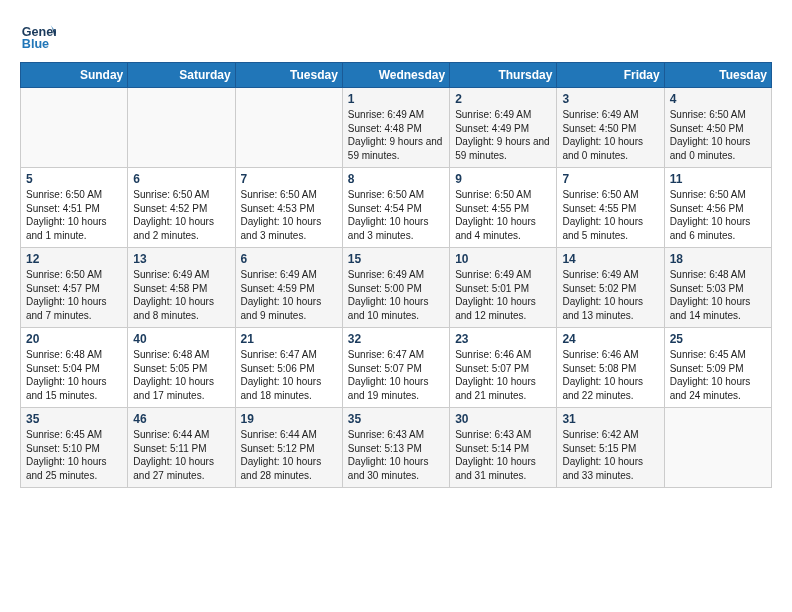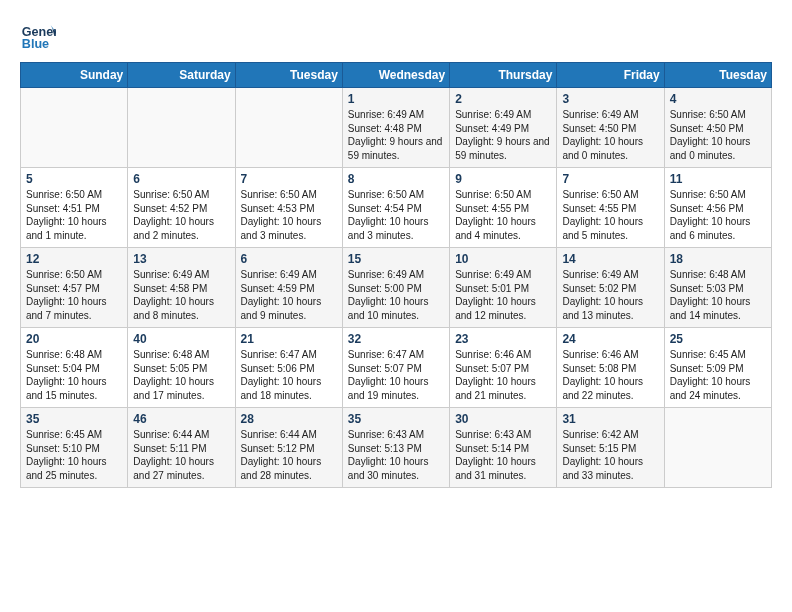--- a/index.html
+++ b/index.html
@@ -289,7 +289,7 @@
 Daylight: 10 hours and 27 minutes.</div>
           </td>
           <td>
-            <div class="day-number">28</div>
+            <div class="day-number">19</div>
             <div class="cell-info" style="white-space: pre-line;">Sunrise: 6:44 AM
 Sunset: 5:12 PM
 Daylight: 10 hours and 28 minutes.</div>

